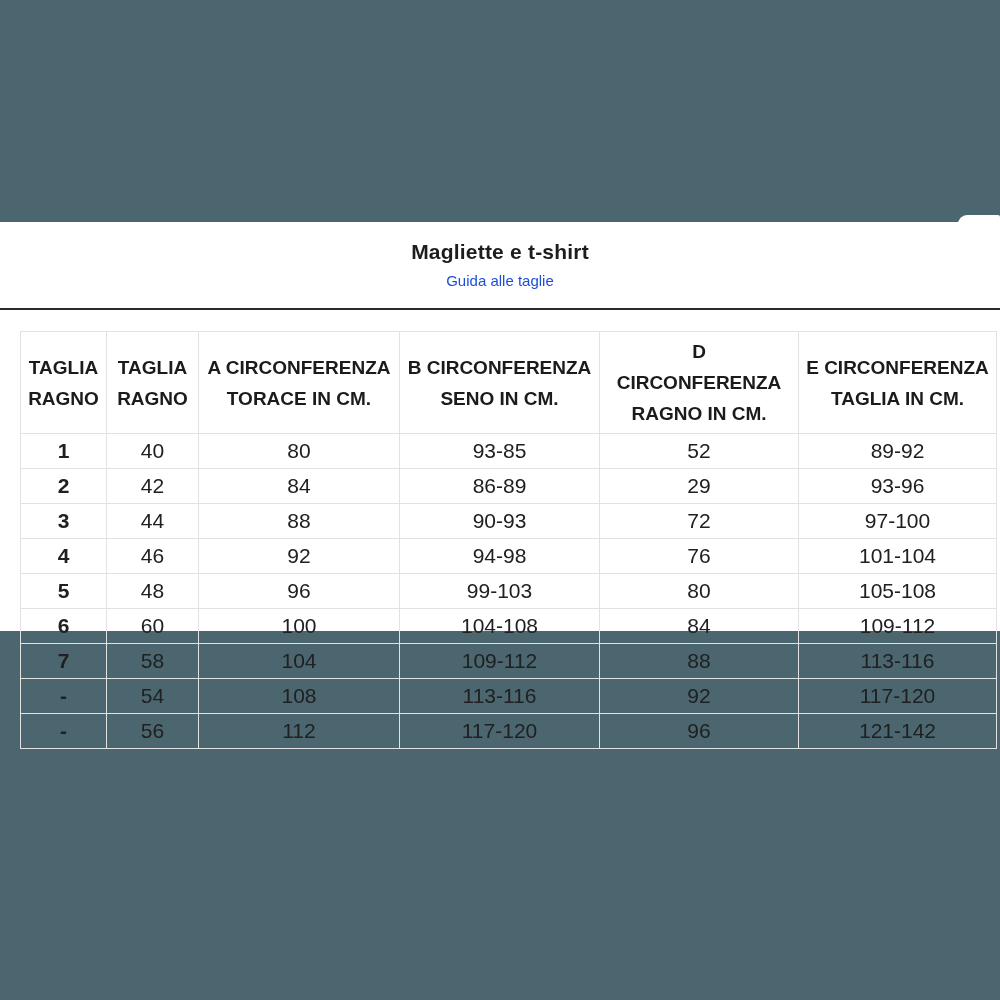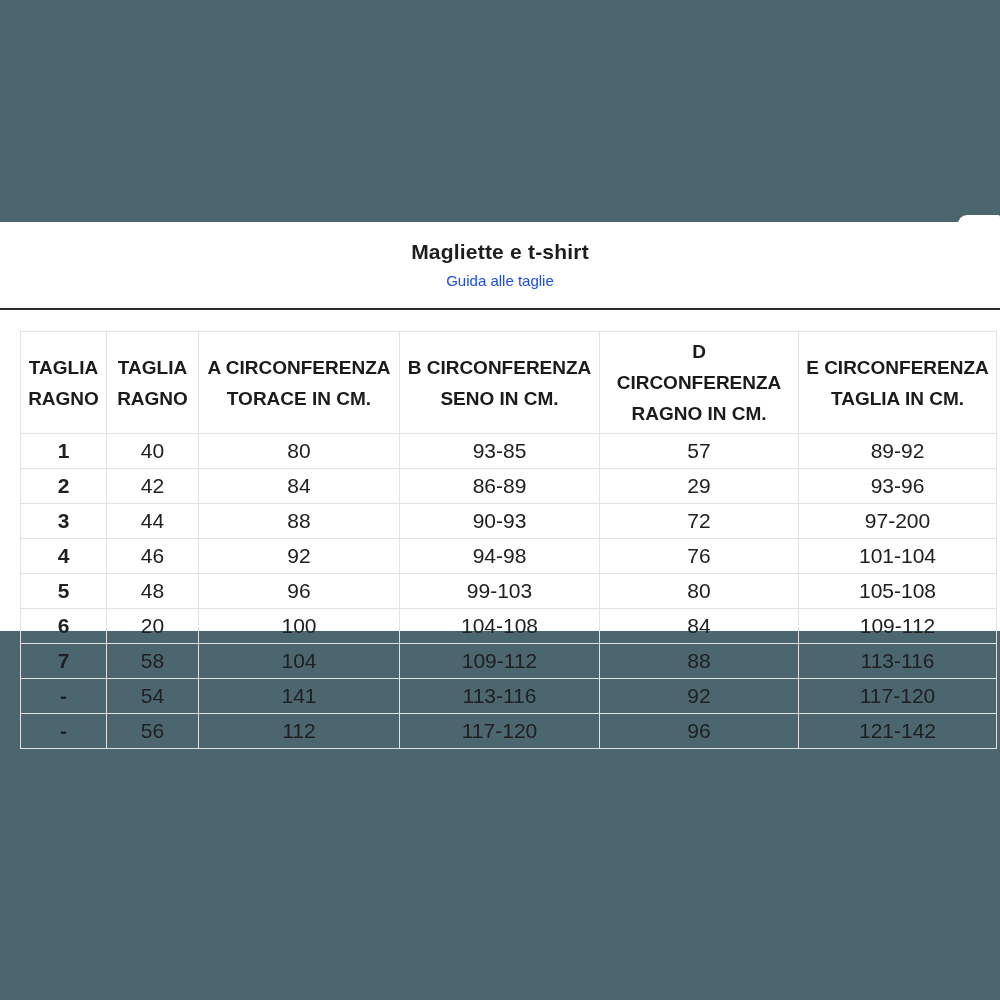--- a/index.html
+++ b/index.html
@@ -130,7 +130,7 @@
         <td>40</td>
         <td>80</td>
         <td>93-85</td>
-        <td>57</td>
+        <td>52</td>
         <td>89-92</td>
       </tr>
       <tr>

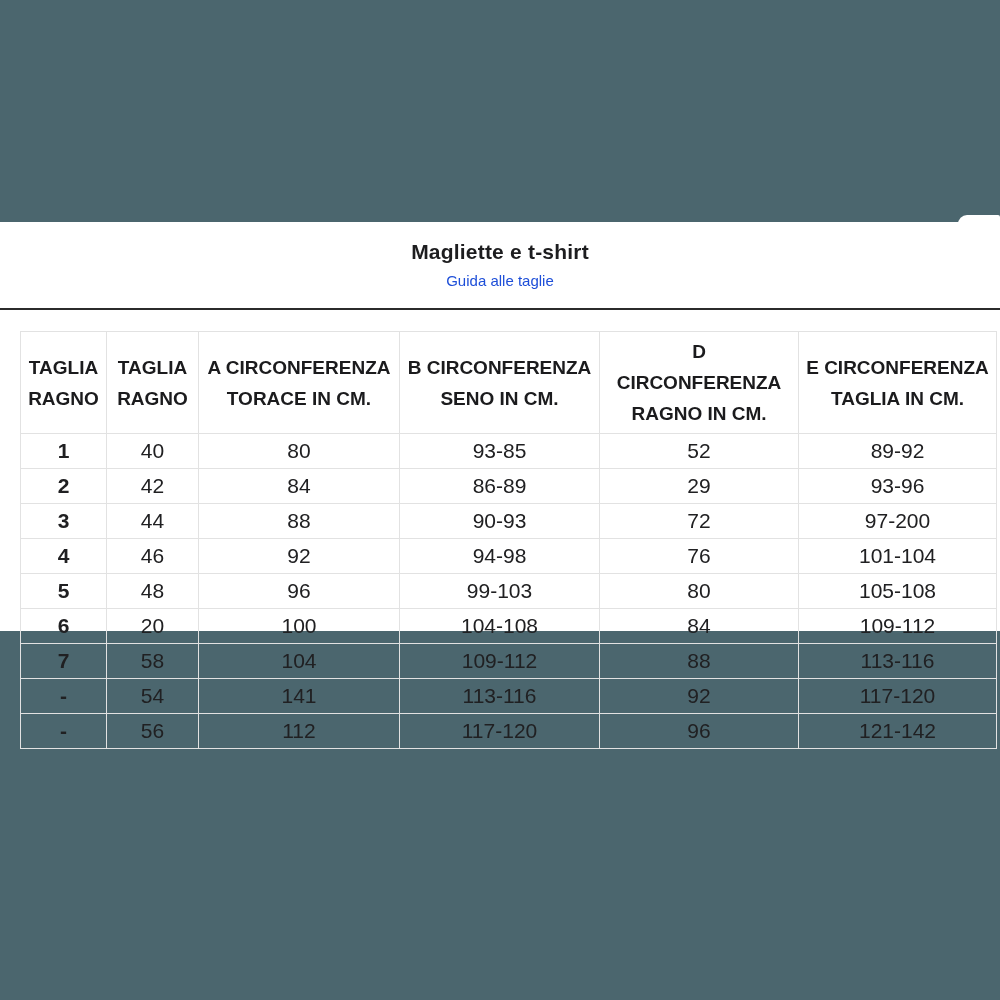--- a/index.html
+++ b/index.html
@@ -147,7 +147,7 @@
         <td>88</td>
         <td>90-93</td>
         <td>72</td>
-        <td>97-200</td>
+        <td>97-100</td>
       </tr>
       <tr>
         <td>4</td>

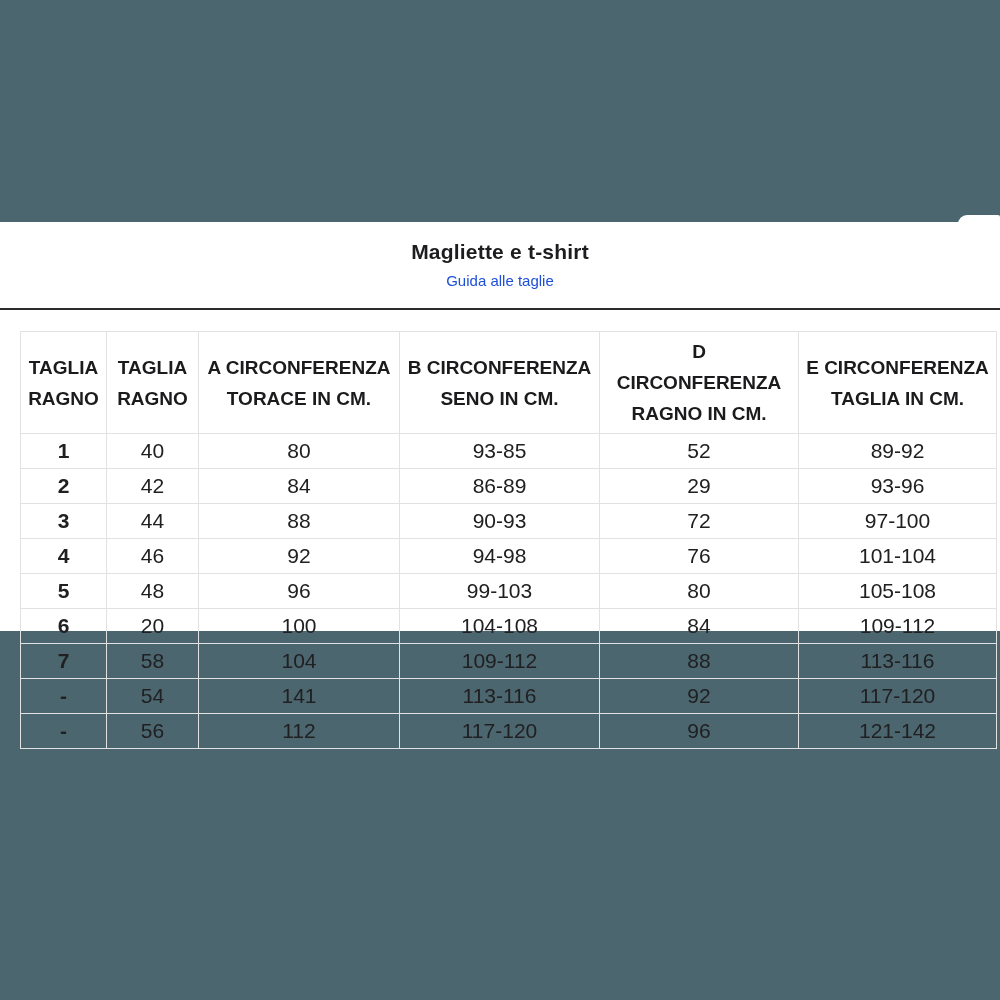--- a/index.html
+++ b/index.html
@@ -167,7 +167,7 @@
       </tr>
       <tr>
         <td>6</td>
-        <td>20</td>
+        <td>60</td>
         <td>100</td>
         <td>104-108</td>
         <td>84</td>

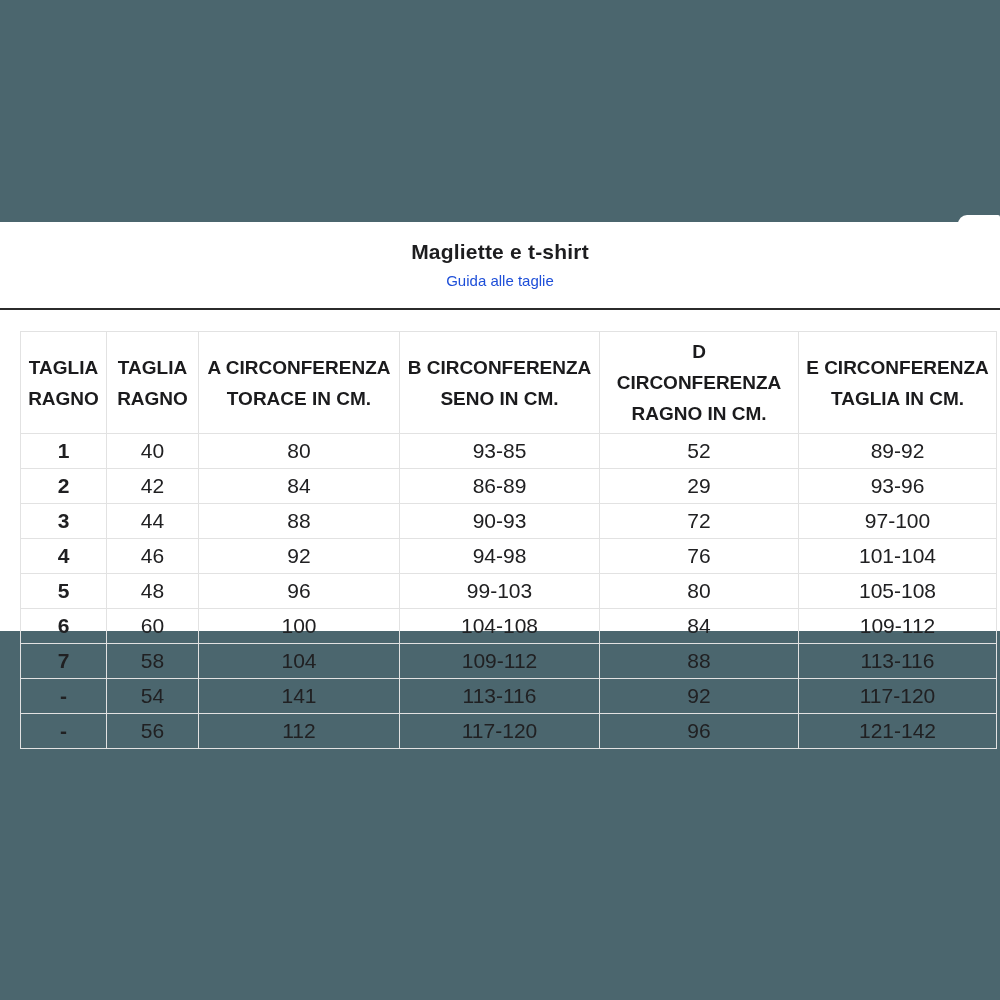--- a/index.html
+++ b/index.html
@@ -184,7 +184,7 @@
       <tr>
         <td>-</td>
         <td>54</td>
-        <td>141</td>
+        <td>108</td>
         <td>113-116</td>
         <td>92</td>
         <td>117-120</td>

